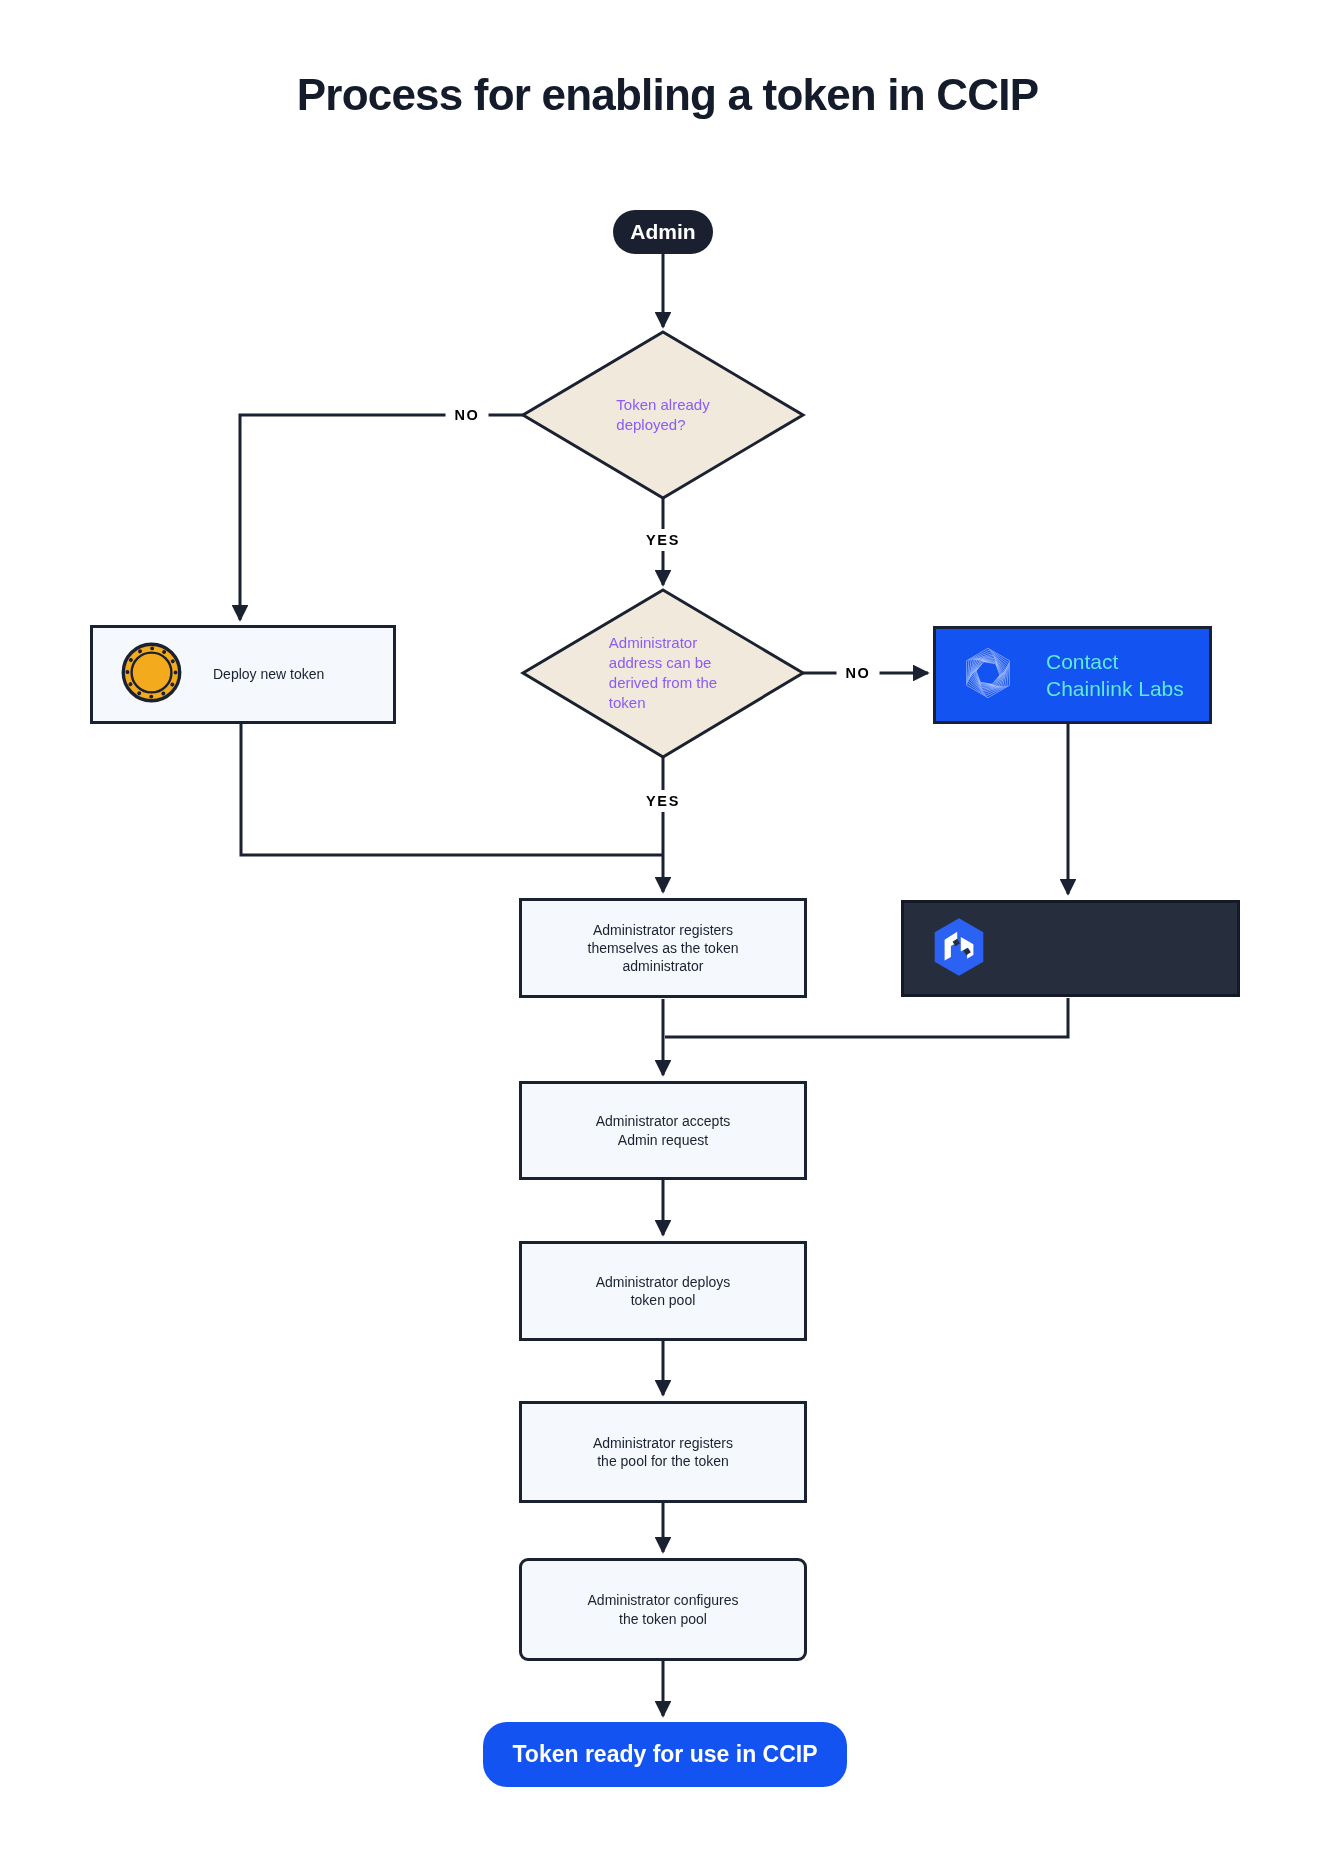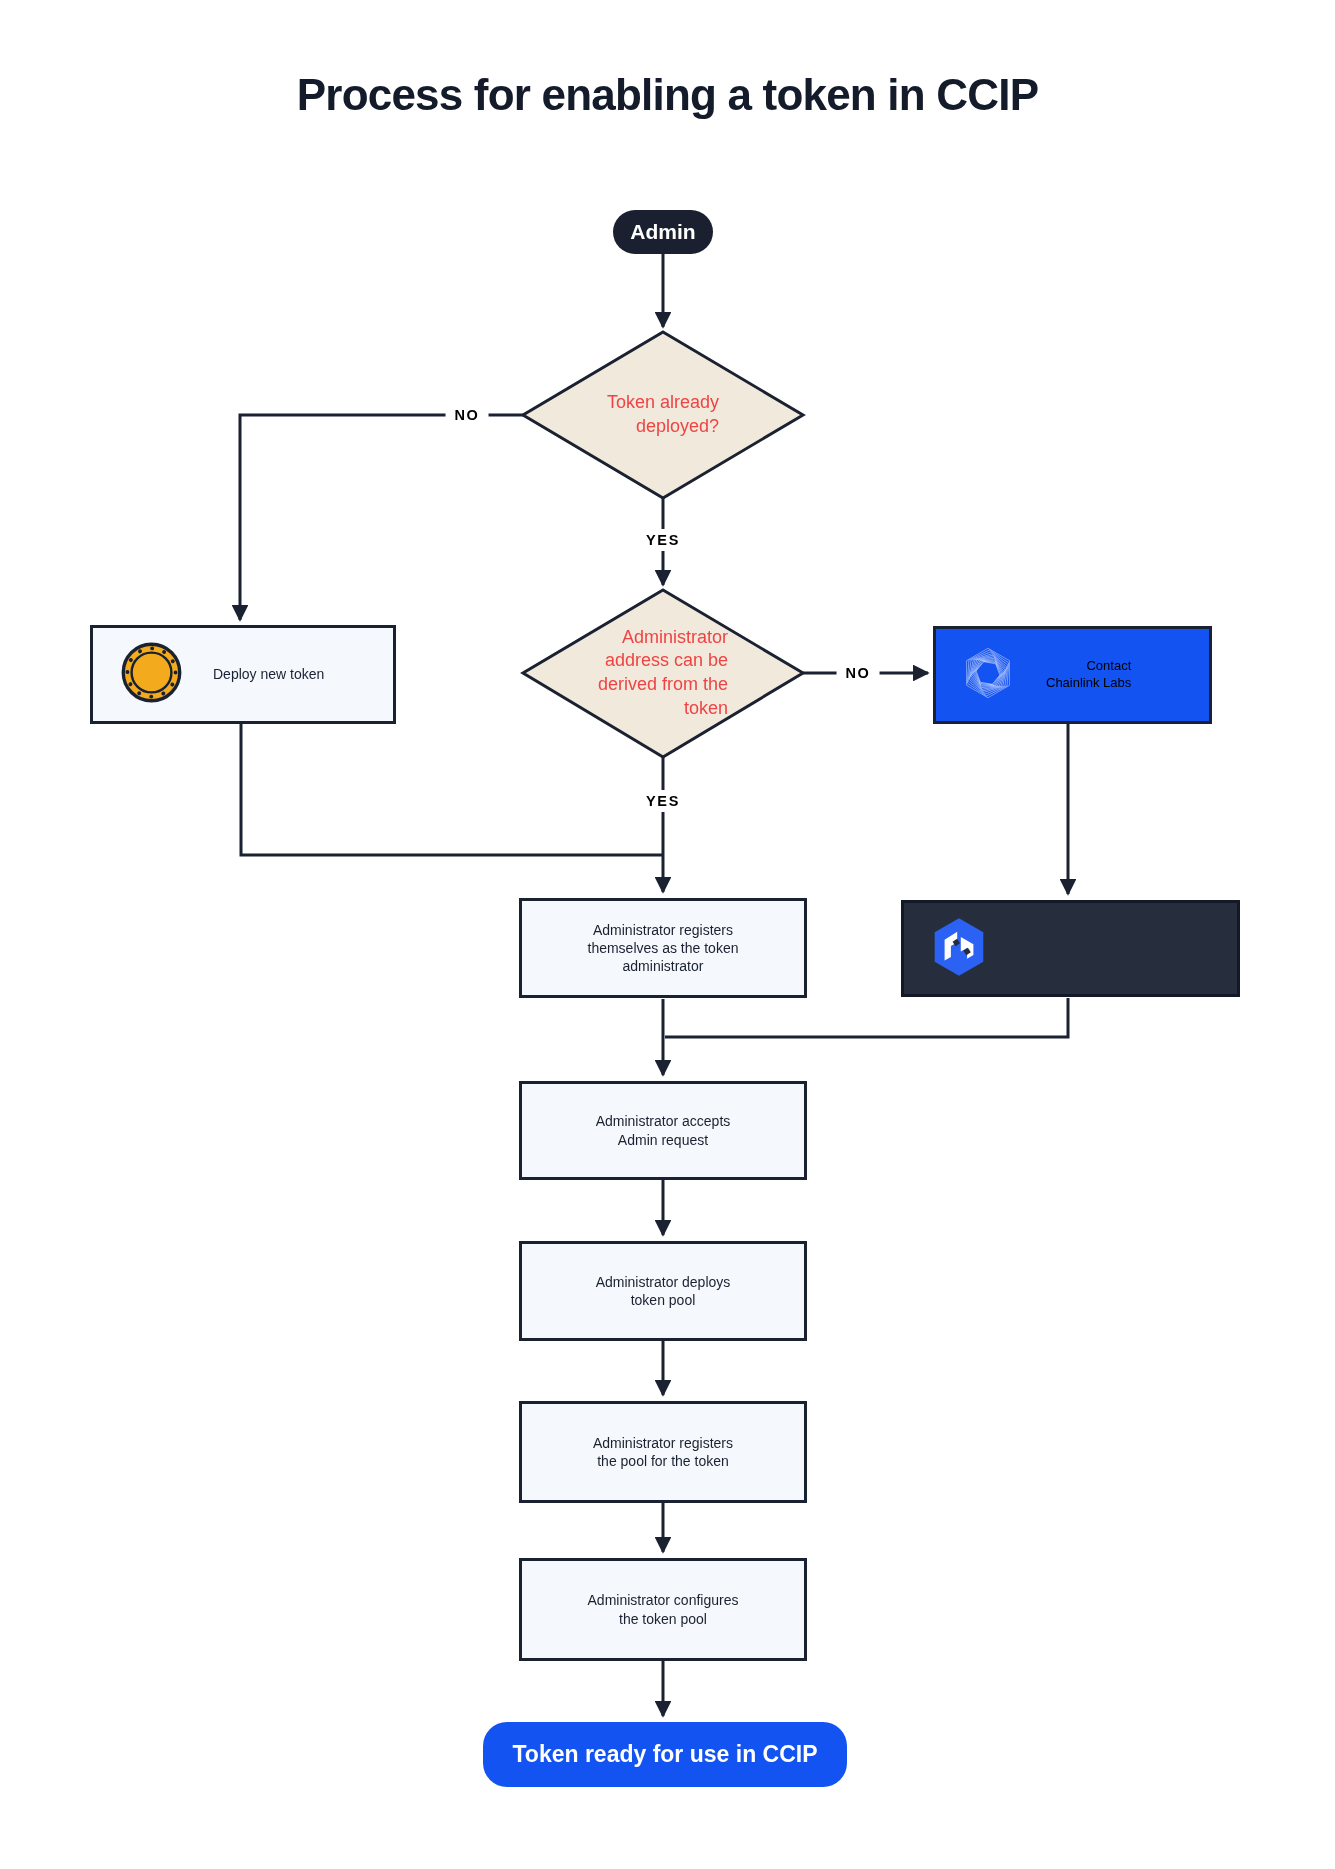--- a/index.html
+++ b/index.html
@@ -23,7 +23,7 @@
   .dark-box{background:#262E3D;border-color:#141927;}
   .dark-box .node-label{color:#ffffff;font-size:19.5px;line-height:1.32;}
   .diamond-label{position:absolute;z-index:1;display:flex;align-items:center;justify-content:center;
-                 text-align:right;font-size:18px;line-height:1.32;color:#ef4444;white-space:pre-line;}
+                 text-align:left;font-size:15px;line-height:1.32;color:#8b5cf6;white-space:pre-line;}
   .edge-label{position:absolute;z-index:2;transform:translate(-50%,-50%);background:#ffffff;
               padding:3px 9px;font-size:14.5px;font-weight:700;letter-spacing:1.6px;color:#000000;}
   .node .icon{flex:0 0 auto;}

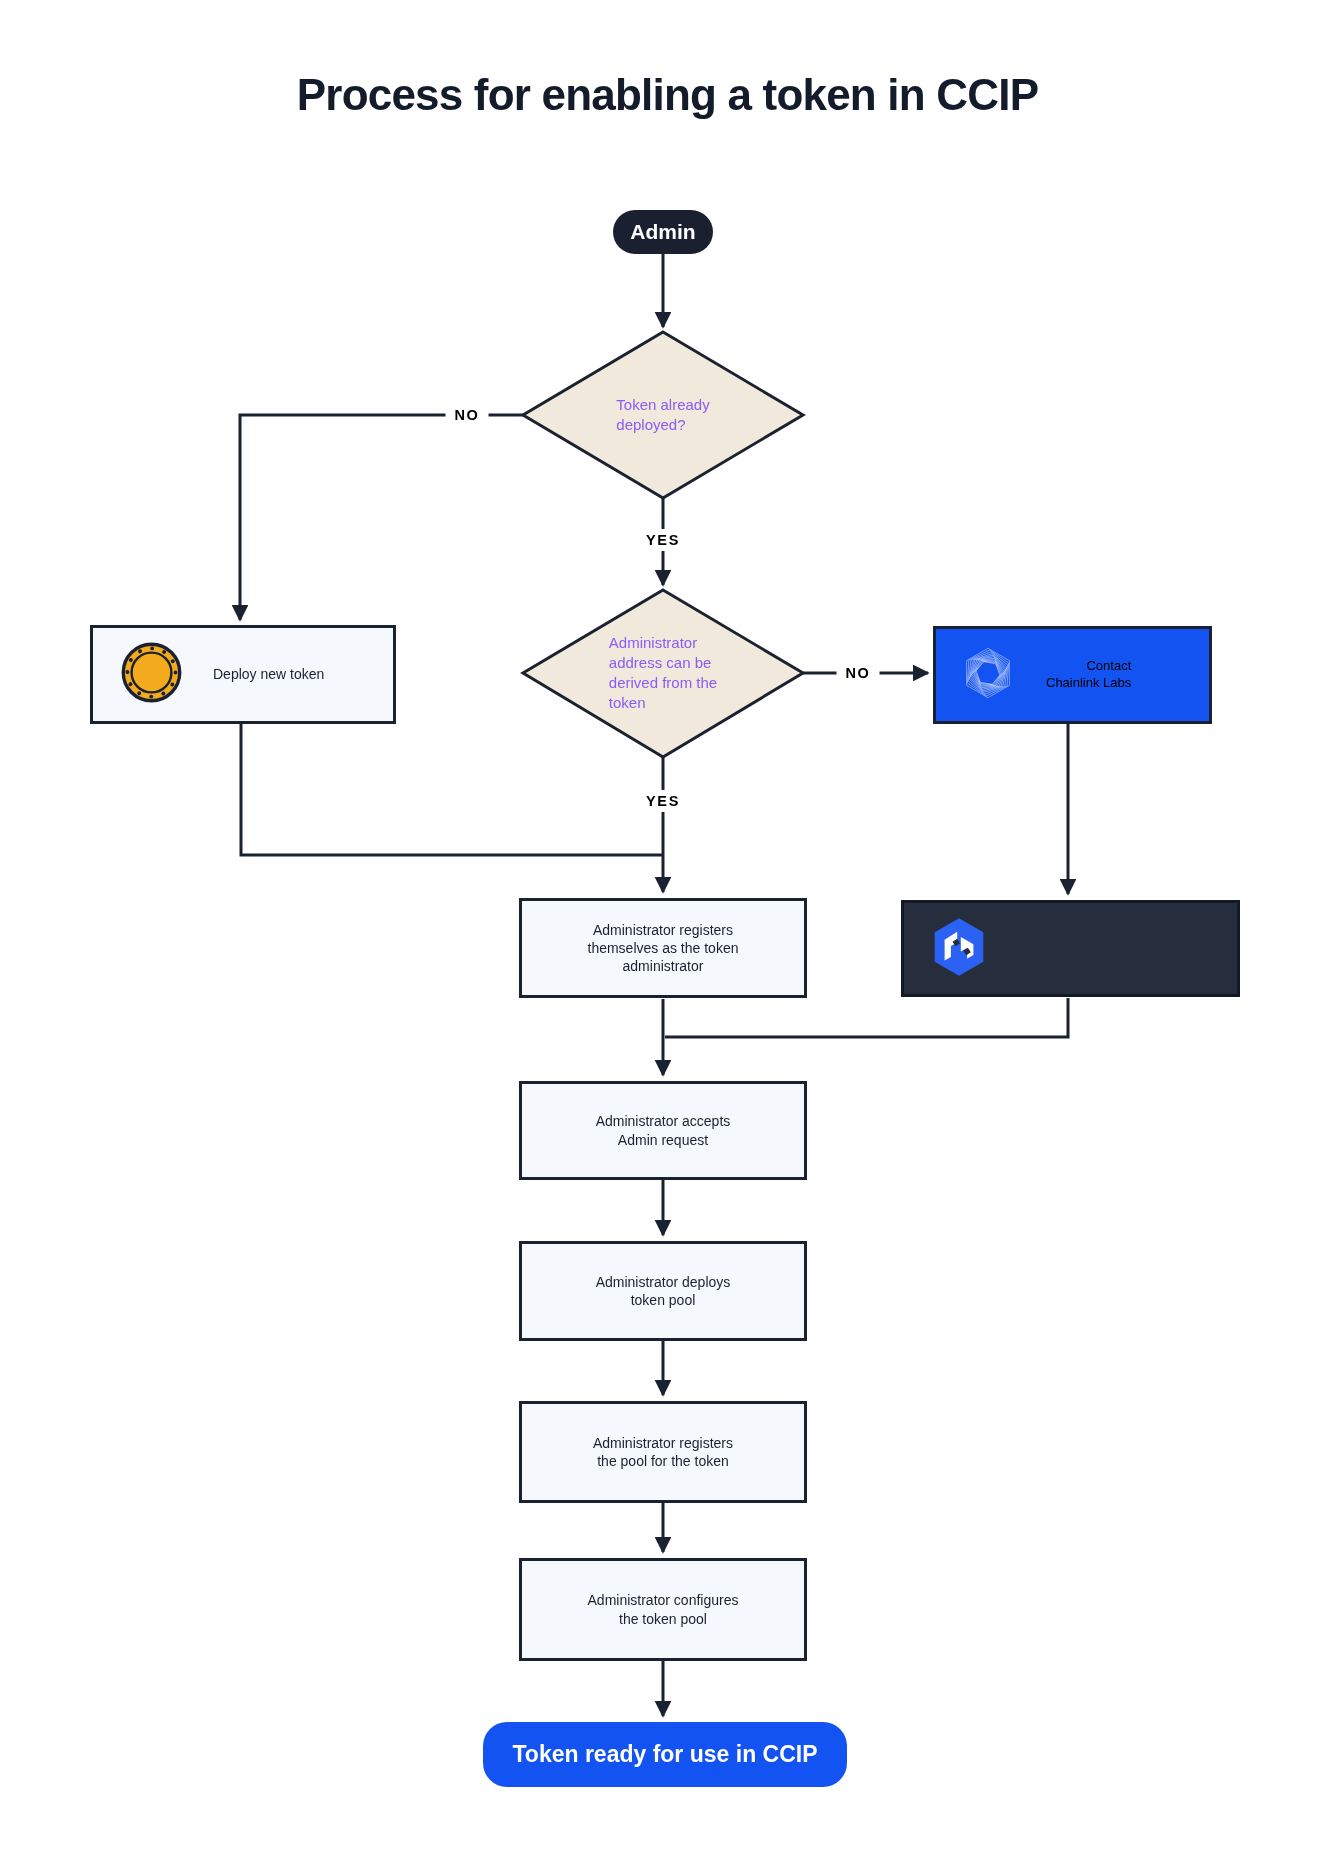--- a/index.html
+++ b/index.html
@@ -19,7 +19,7 @@
   .icon-box{justify-content:flex-start;}
   .icon-box .node-label{text-align:left;}
   .blue-box{background:#1353F1;border-color:#1A2130;}
-  .blue-box .node-label{color:#000000;font-size:13px;text-align:right;}
+  .blue-box .node-label{color:#5eead4;font-size:21px;}
   .dark-box{background:#262E3D;border-color:#141927;}
   .dark-box .node-label{color:#ffffff;font-size:19.5px;line-height:1.32;}
   .diamond-label{position:absolute;z-index:1;display:flex;align-items:center;justify-content:center;

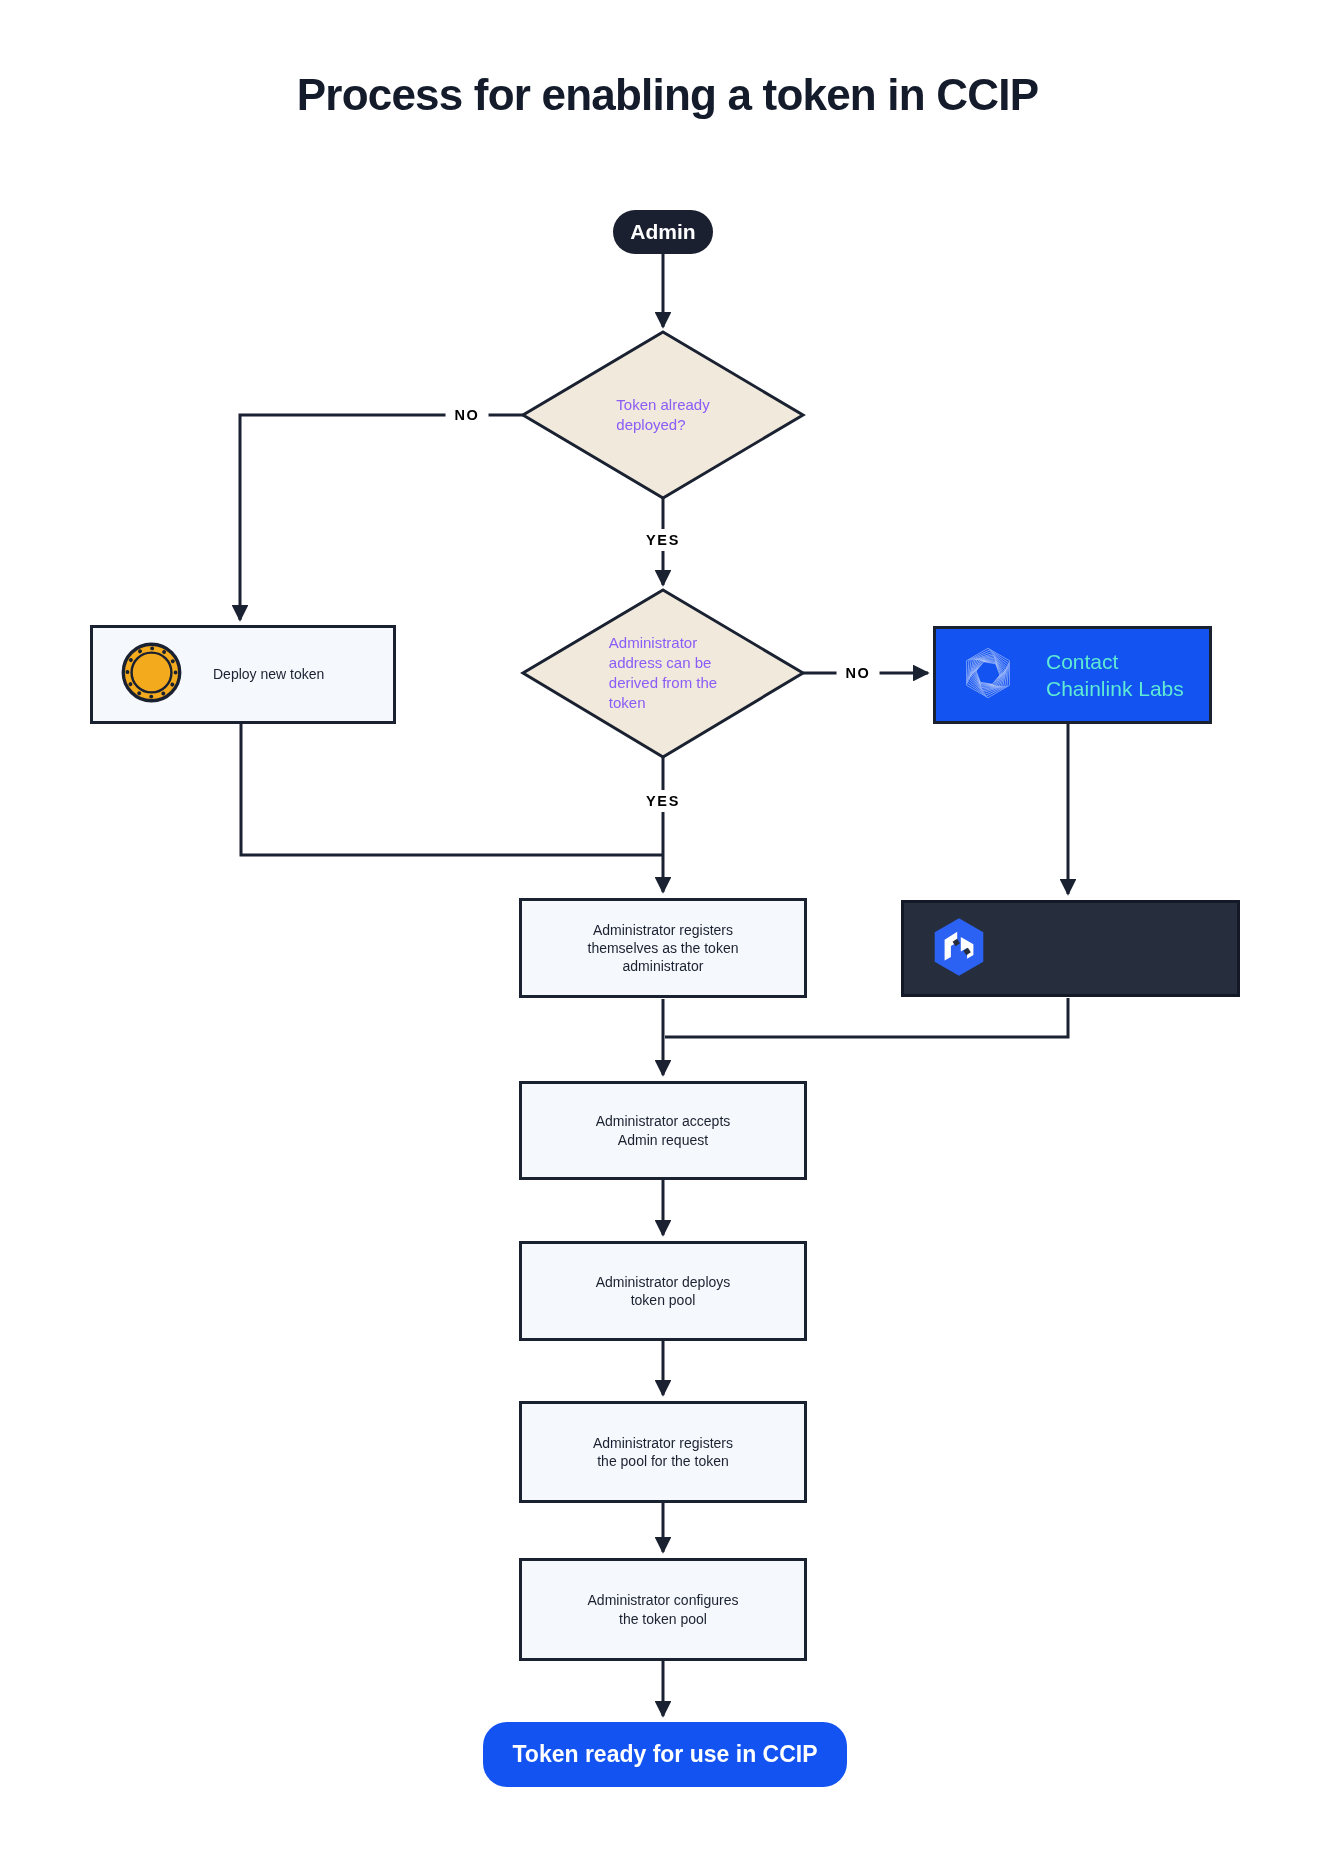--- a/index.html
+++ b/index.html
@@ -143,7 +143,7 @@
 the pool for the token</span>
   </div>
 
-  <div class="node box" style="left:519px;top:1558px;width:288px;height:103px;">
+  <div class="node box" style="left:519px;top:1558px;width:288px;height:103px;border-radius:9px;">
     <span class="node-label">Administrator configures
 the token pool</span>
   </div>

